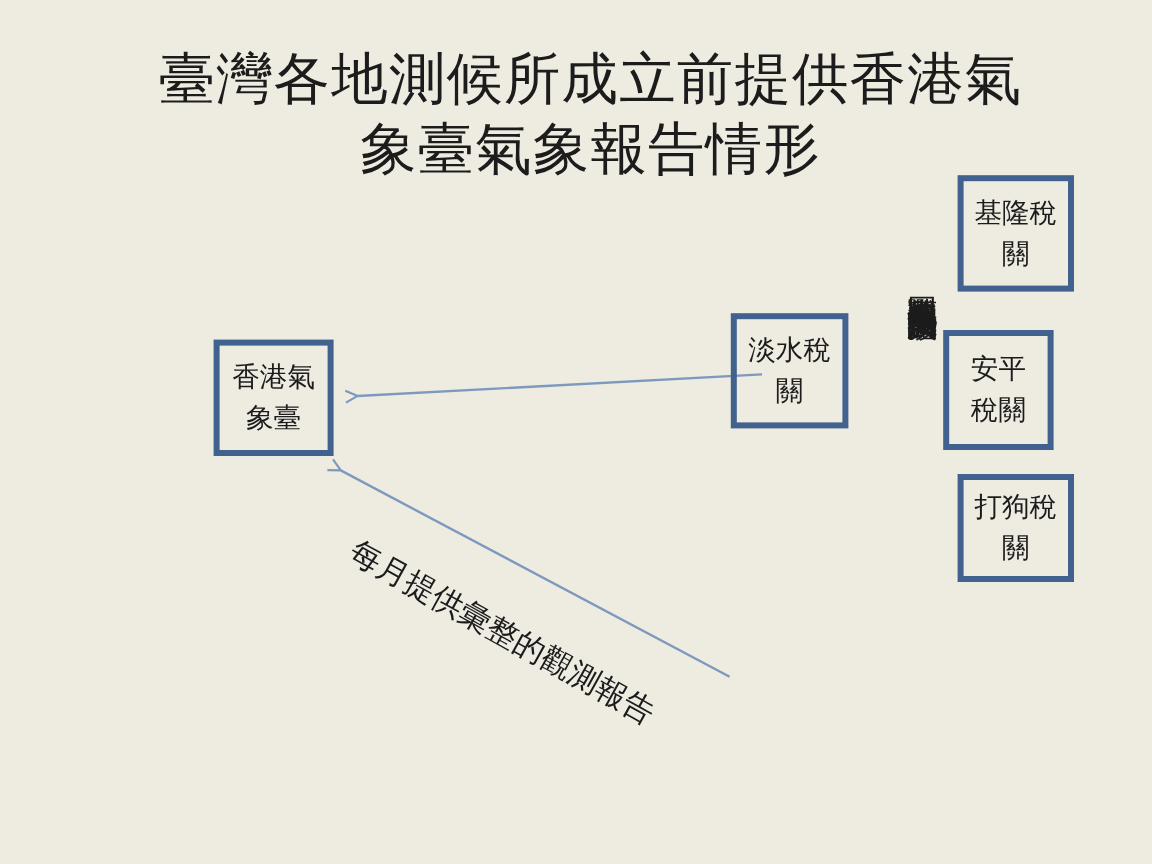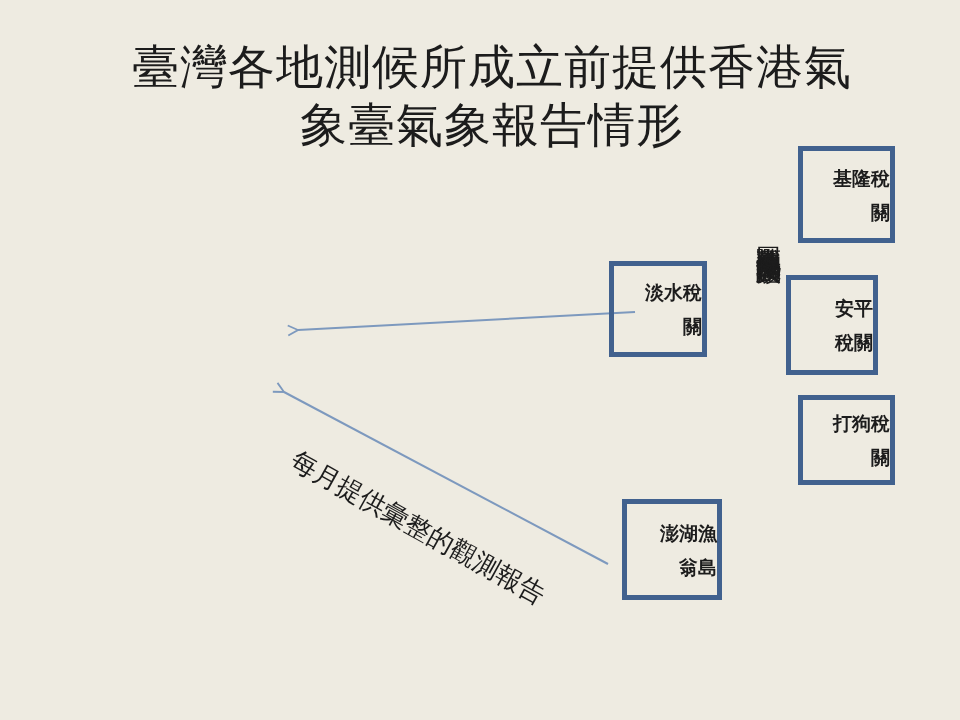--- a/index.html
+++ b/index.html
@@ -23,11 +23,10 @@
     position:absolute;
     border:5px solid #41618E;
     background:transparent;
-    display:flex;flex-direction:column;justify-content:center;align-items:flex-end;
+    display:flex;flex-direction:column;justify-content:center;align-items:center;
     box-sizing:border-box;
-    font-size:19px;line-height:34px;
+    font-size:23px;line-height:34px;
     text-align:center;
-    font-weight:bold;
   }
   .edge-label{
     position:absolute;

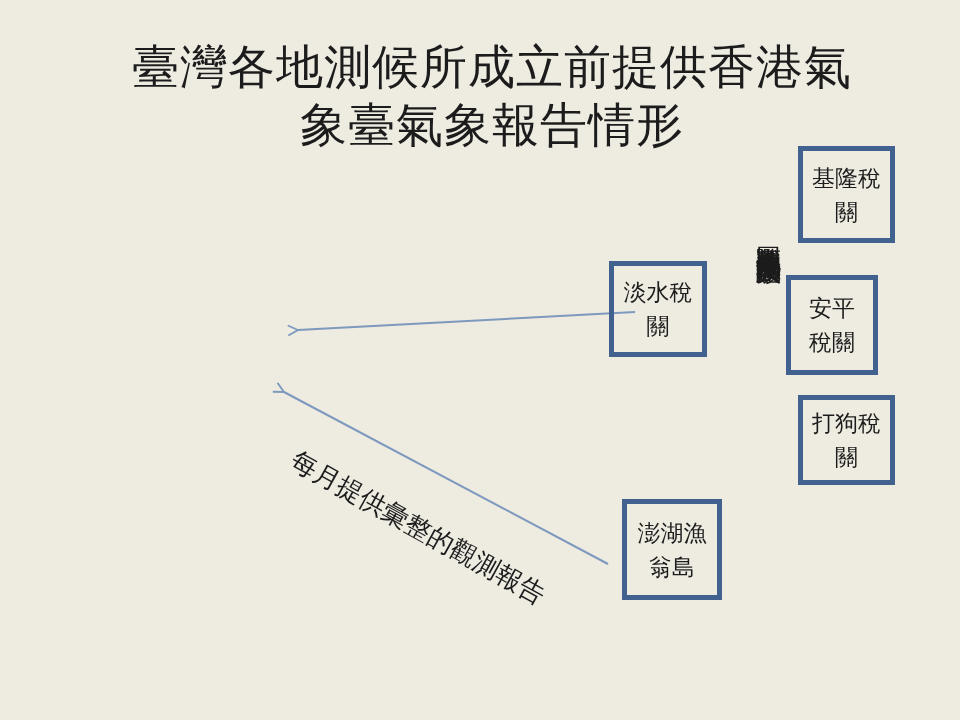--- a/index.html
+++ b/index.html
@@ -69,6 +69,10 @@
     <line x1="608" y1="564" x2="284" y2="392" stroke="#7D99BE" stroke-width="2" marker-end="url(#openArrow)"></line>
   </svg>
 
+  <div class="node-box" style="left:178px;top:283px;width:100px;height:97px">
+    <div>香港氣</div>
+    <div>象臺</div>
+  </div>
 
   <div class="node-box" style="left:609px;top:261px;width:98px;height:96px">
     <div>淡水稅</div>

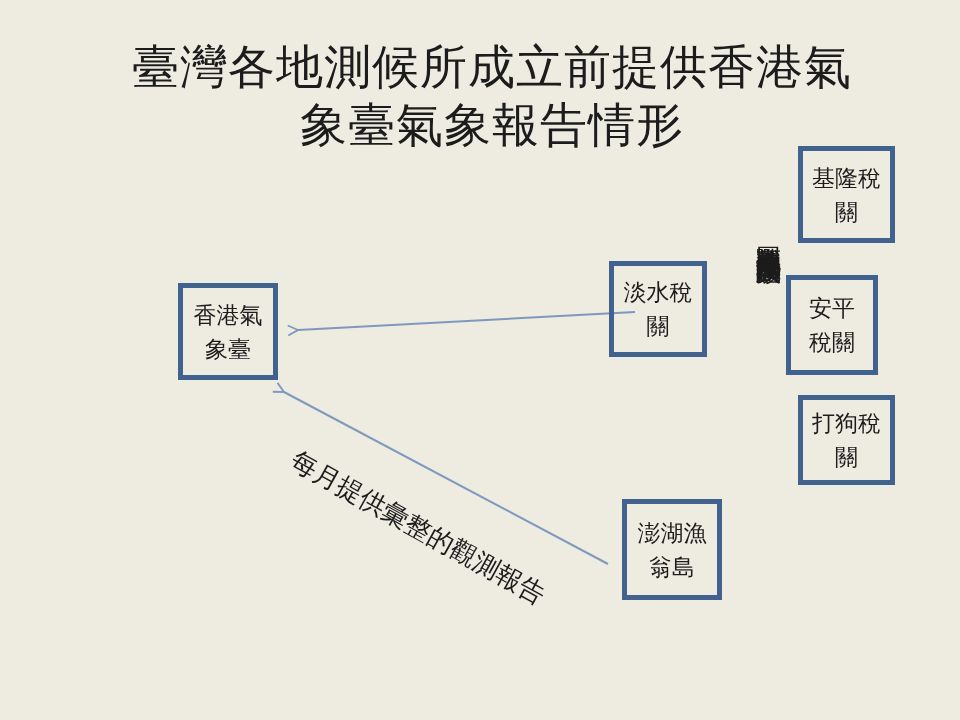--- a/index.html
+++ b/index.html
@@ -79,10 +79,6 @@
     <div>關</div>
   </div>
 
-  <div class="node-box" style="left:622px;top:499px;width:100px;height:101px">
-    <div>澎湖漁</div>
-    <div>翁島</div>
-  </div>
 
   <div class="node-box" style="left:798px;top:146px;width:97px;height:97px">
     <div>基隆稅</div>

